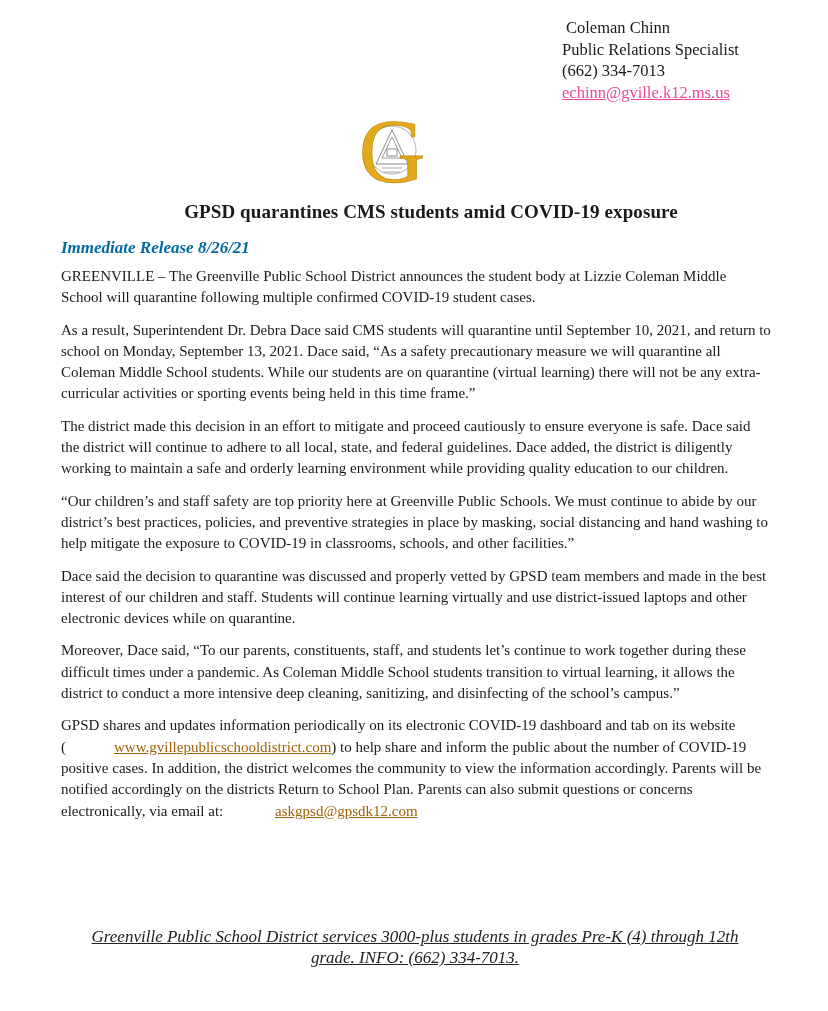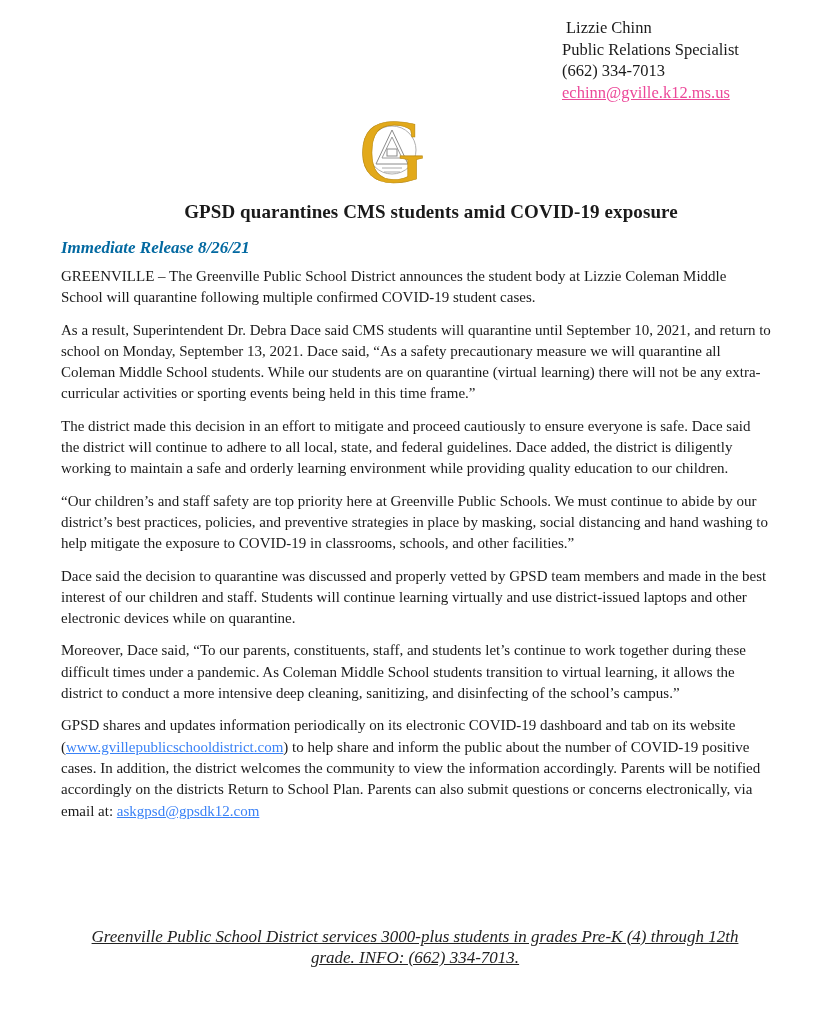--- a/index.html
+++ b/index.html
@@ -41,7 +41,7 @@
 <body>
 
 <div class="contact">
-  <div class="name">Lizzie Chinn</div>
+  <div class="name">Coleman Chinn</div>
   <div>Public Relations Specialist</div>
   <div>(662) 334-7013</div>
   <div><a>echinn@gville.k12.ms.us</a></div>

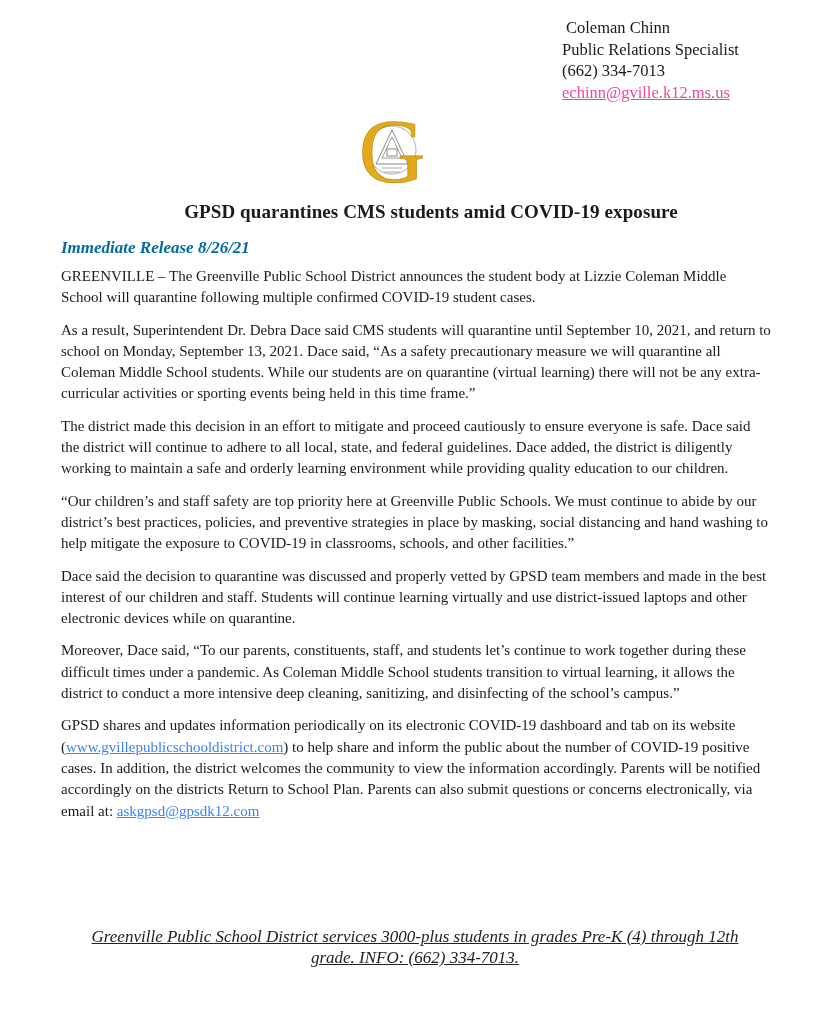--- a/index.html
+++ b/index.html
@@ -30,7 +30,7 @@
     font-size: 15px; line-height: 21.3px;
   }
   .body p { margin: 0 0 11px 0; }
-  .body a { color: #3b82f6; text-decoration: underline; }
+  .body a { color: #a16207; text-decoration: underline; margin-left: 48px; }
   .footer {
     position: absolute; left: 70px; width: 690px; top: 926px;
     text-align: center; font-style: italic; font-size: 17px; line-height: 21px;

